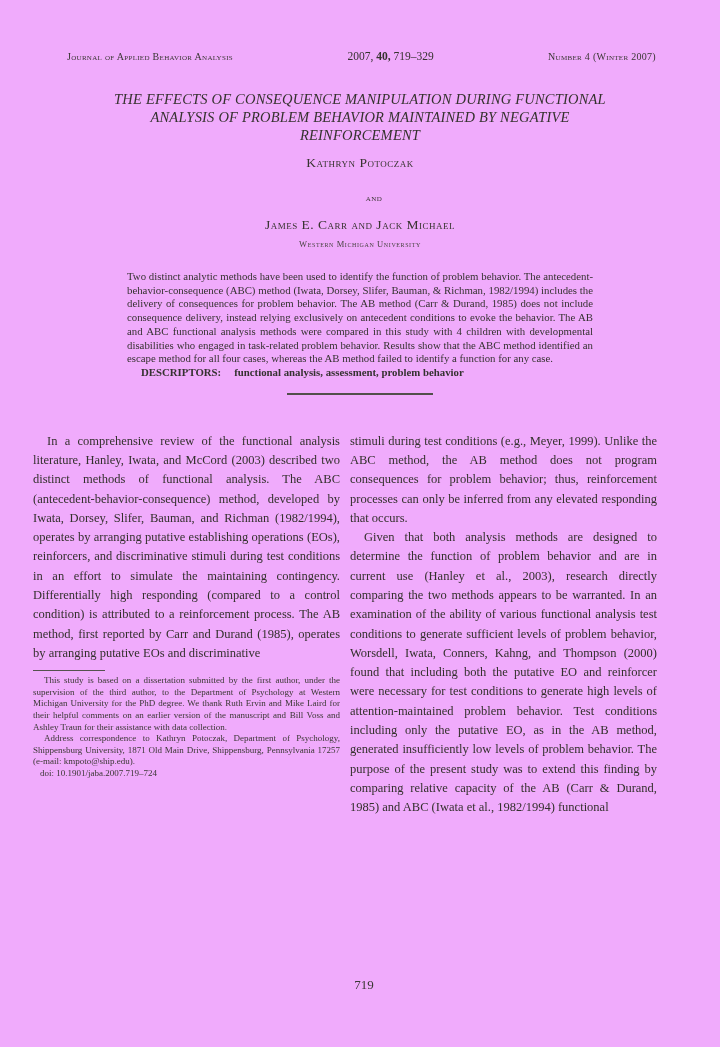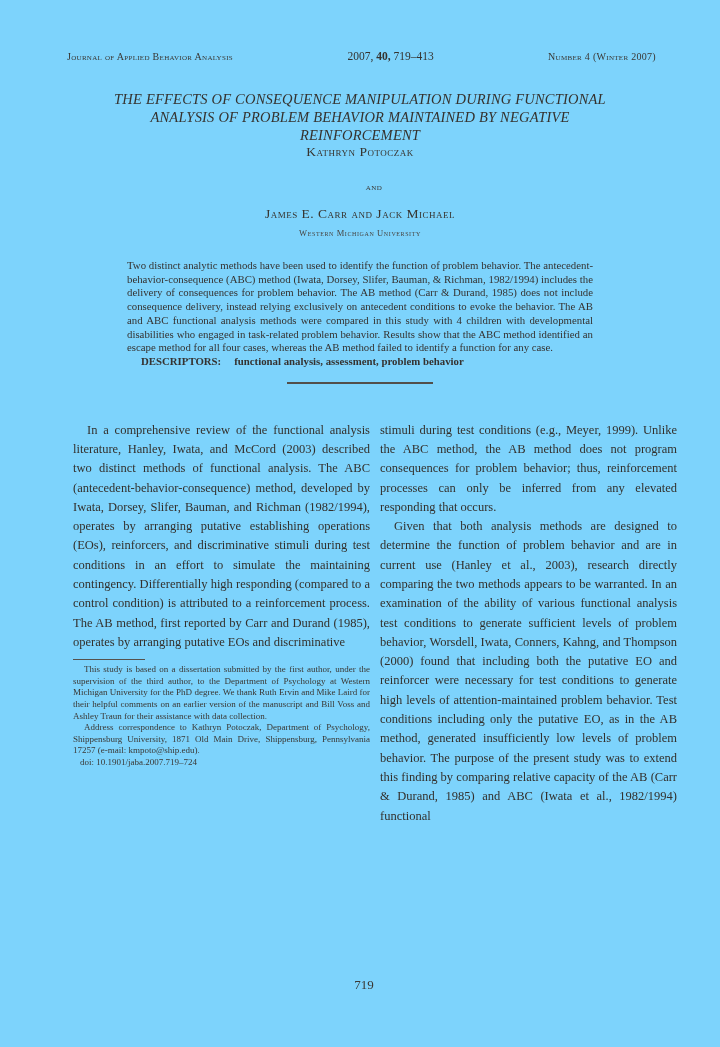--- a/index.html
+++ b/index.html
@@ -8,7 +8,7 @@
     width: 720px;
     height: 1047px;
     margin: 0 auto;
-    background: #7dd3fc;
+    background: #f0abfc;
     font-family: "Liberation Serif", "DejaVu Serif", serif;
     color: #302d2a;
     overflow: hidden;

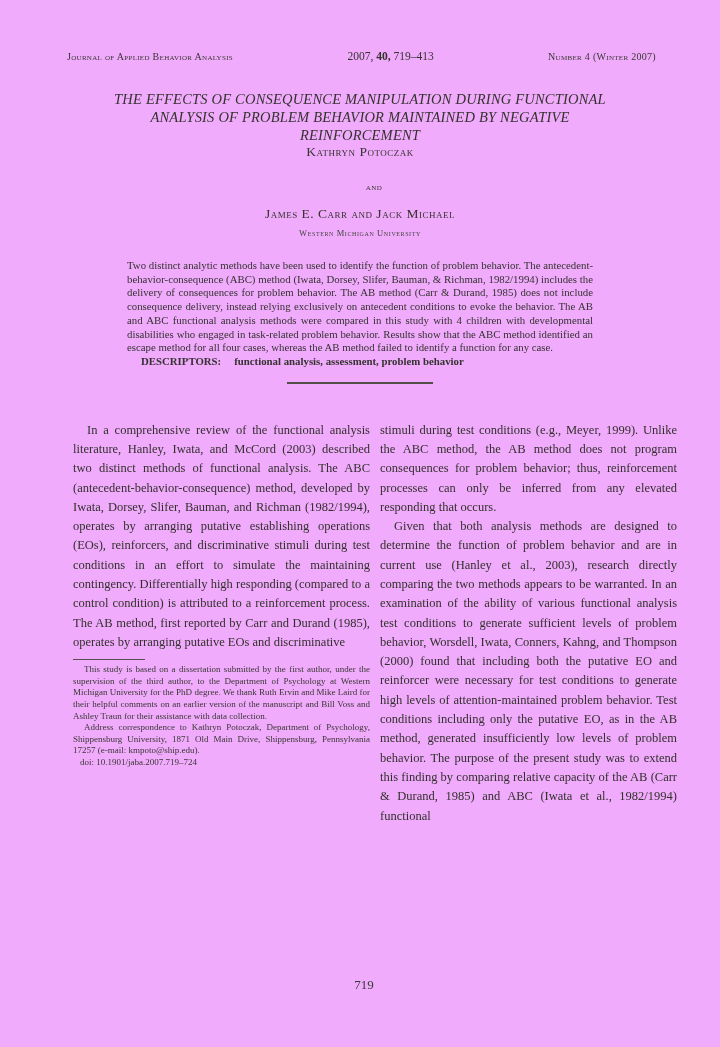--- a/index.html
+++ b/index.html
@@ -138,7 +138,7 @@
 
   <div class="masthead">
     <span class="small-caps">Journal of Applied Behavior Analysis</span>
-    <span class="cite"><span>2007, </span><b>40,</b><span> 719–413</span></span>
+    <span class="cite"><span>2007, </span><b>40,</b><span> 719–329</span></span>
     <span class="small-caps">Number 4 (Winter 2007)</span>
   </div>
 

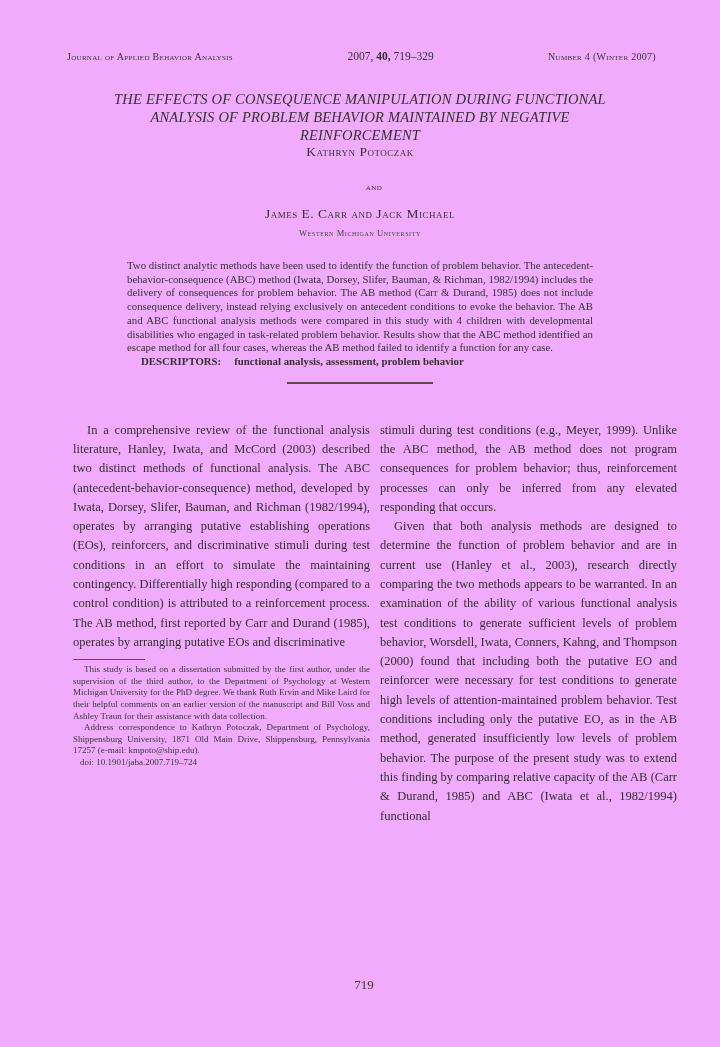--- a/index.html
+++ b/index.html
@@ -49,6 +49,7 @@
     font-variant: small-caps;
     font-size: 13.5px;
     letter-spacing: 0.5px;
+    margin-top: 11px;
     color: #37342f;
   }
   .author-name.second { margin-top: 14px; }

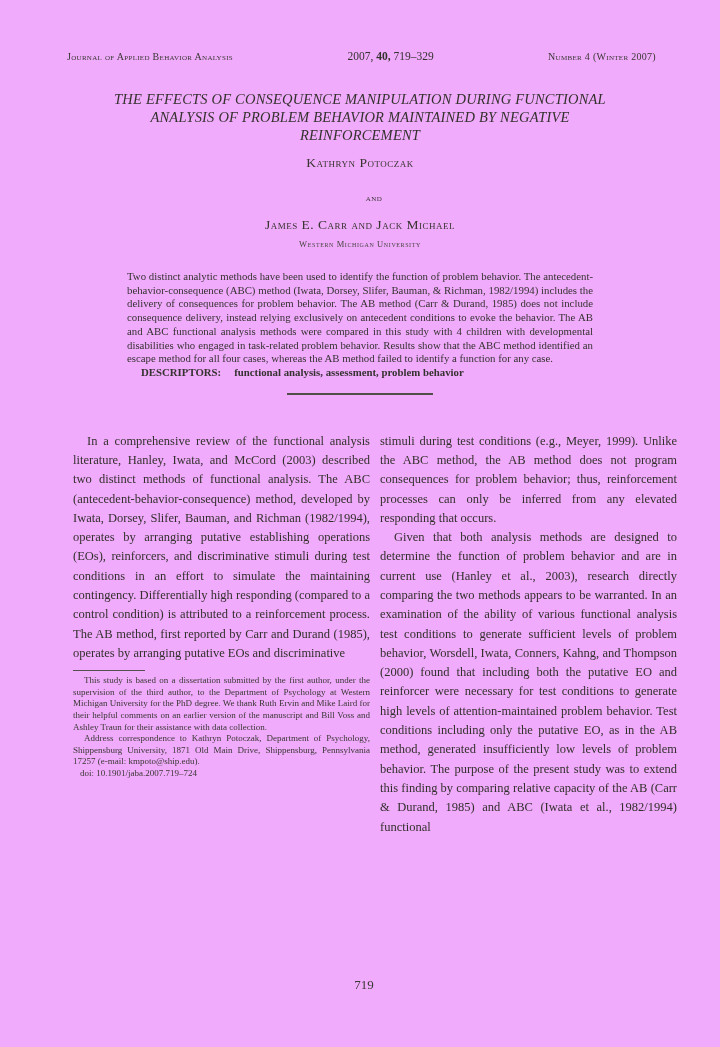--- a/index.html
+++ b/index.html
@@ -91,7 +91,7 @@
   .columns {
     display: flex;
     gap: 10px;
-    padding: 37px 43px 0 73px;
+    padding: 37px 43px 0 33px;
   }
   .col {
     width: 307px;

